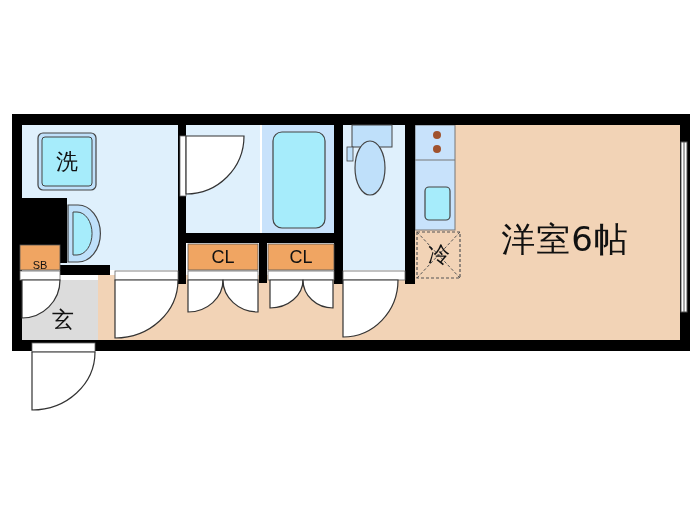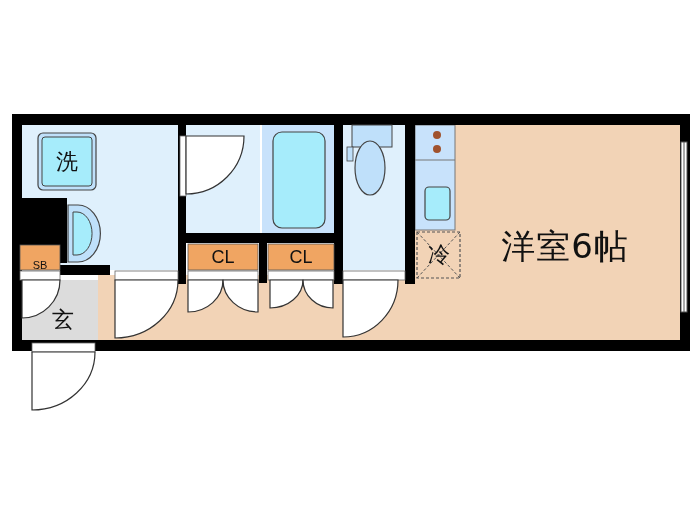--- a/index.html
+++ b/index.html
@@ -97,7 +97,7 @@
   </g>
 </svg>
 
-<div class="lbl lbl-room" style="left:470px;top:222px;width:190px;height:50px;">洋室6帖</div>
+<div class="lbl lbl-room" style="left:470px;top:215px;width:190px;height:50px;">洋室6帖</div>
 <div class="lbl lbl-kanji" style="left:48px;top:305px;width:30px;height:30px;">玄</div>
 <div class="lbl lbl-kanji" style="left:52px;top:147px;width:30px;height:30px;">洗</div>
 <div class="lbl lbl-kanji" style="left:424px;top:240px;width:30px;height:30px;">冷</div>

